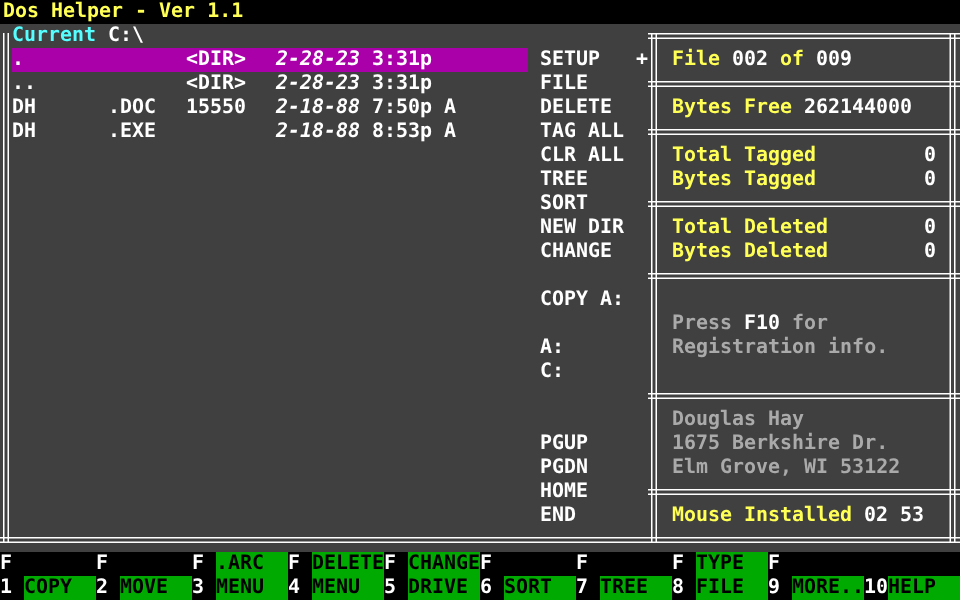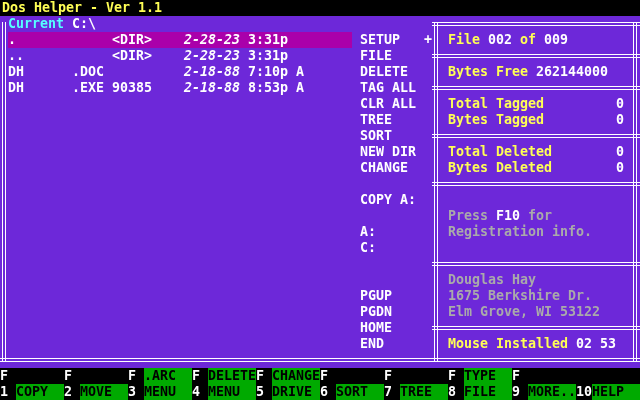--- a/index.html
+++ b/index.html
@@ -6,7 +6,7 @@
   html,body { background:#000; }
   #screen {
     position:relative; width:640px; height:400px; overflow:hidden;
-    background:#6d28d9;
+    background:#404040;
     font-family:"DejaVu Sans Mono", monospace;
     font-size:13.3px; line-height:16px; font-weight:bold;
   }

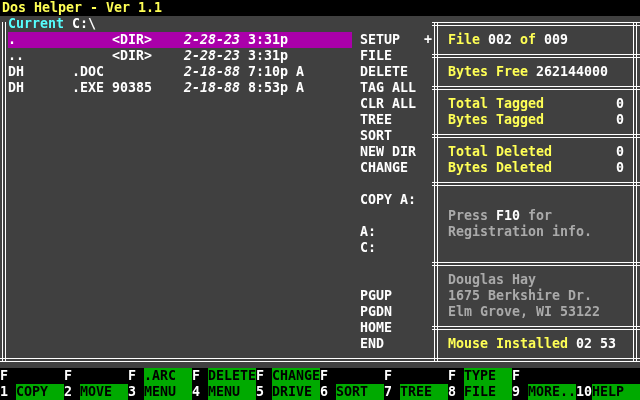--- a/index.html
+++ b/index.html
@@ -25,7 +25,7 @@
   .file-row span { position:absolute; white-space:pre; height:16px; }
   .col-name { left:0; }
   .col-ext  { left:64px; }
-  .col-size { left:104px; width:64px; text-align:left; }
+  .col-size { left:104px; width:64px; text-align:center; }
   .col-date { left:176px;font-style:italic; }
   .col-time { left:240px; }
   .col-attr { left:288px; }

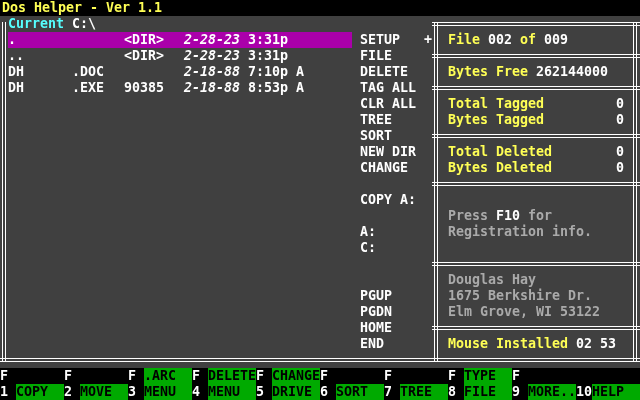--- a/index.html
+++ b/index.html
@@ -80,6 +80,7 @@
     <div class="file-row" style="top:64px">
       <span class="col-name">DH</span>
       <span class="col-ext">.DOC</span>
+      <span class="col-size">15550</span>
       <span class="col-date">2-18-88</span>
       <span class="col-time">7:10p</span>
       <span class="col-attr">A</span>

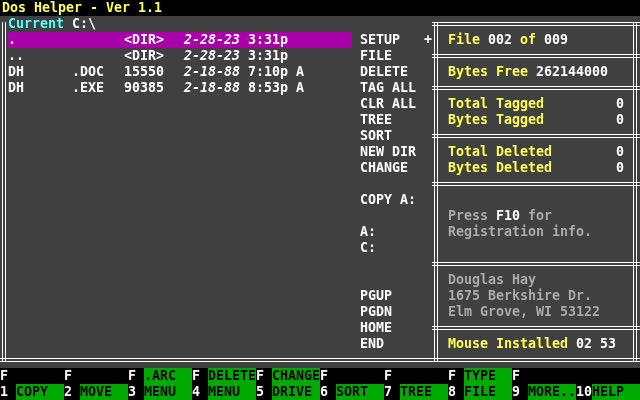--- a/index.html
+++ b/index.html
@@ -82,7 +82,7 @@
       <span class="col-ext">.DOC</span>
       <span class="col-size">15550</span>
       <span class="col-date">2-18-88</span>
-      <span class="col-time">7:10p</span>
+      <span class="col-time">7:50p</span>
       <span class="col-attr">A</span>
     </div>
     <div class="file-row" style="top:80px">

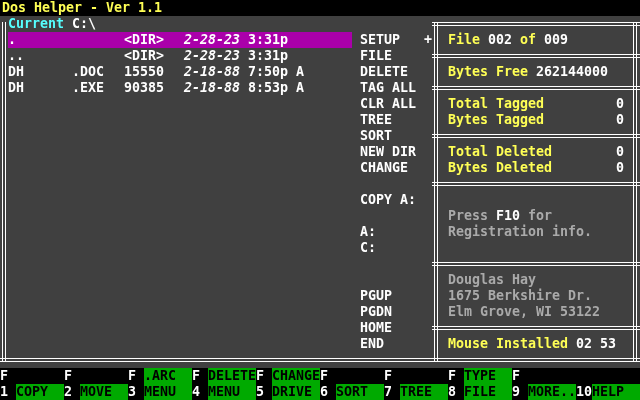--- a/index.html
+++ b/index.html
@@ -88,7 +88,6 @@
     <div class="file-row" style="top:80px">
       <span class="col-name">DH</span>
       <span class="col-ext">.EXE</span>
-      <span class="col-size">90385</span>
       <span class="col-date">2-18-88</span>
       <span class="col-time">8:53p</span>
       <span class="col-attr">A</span>

